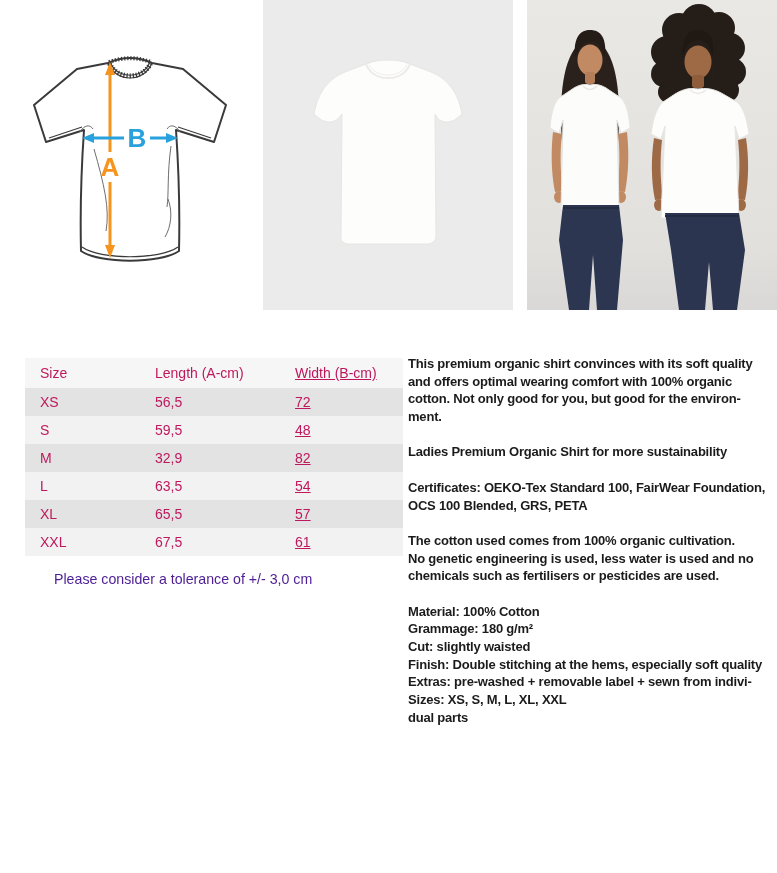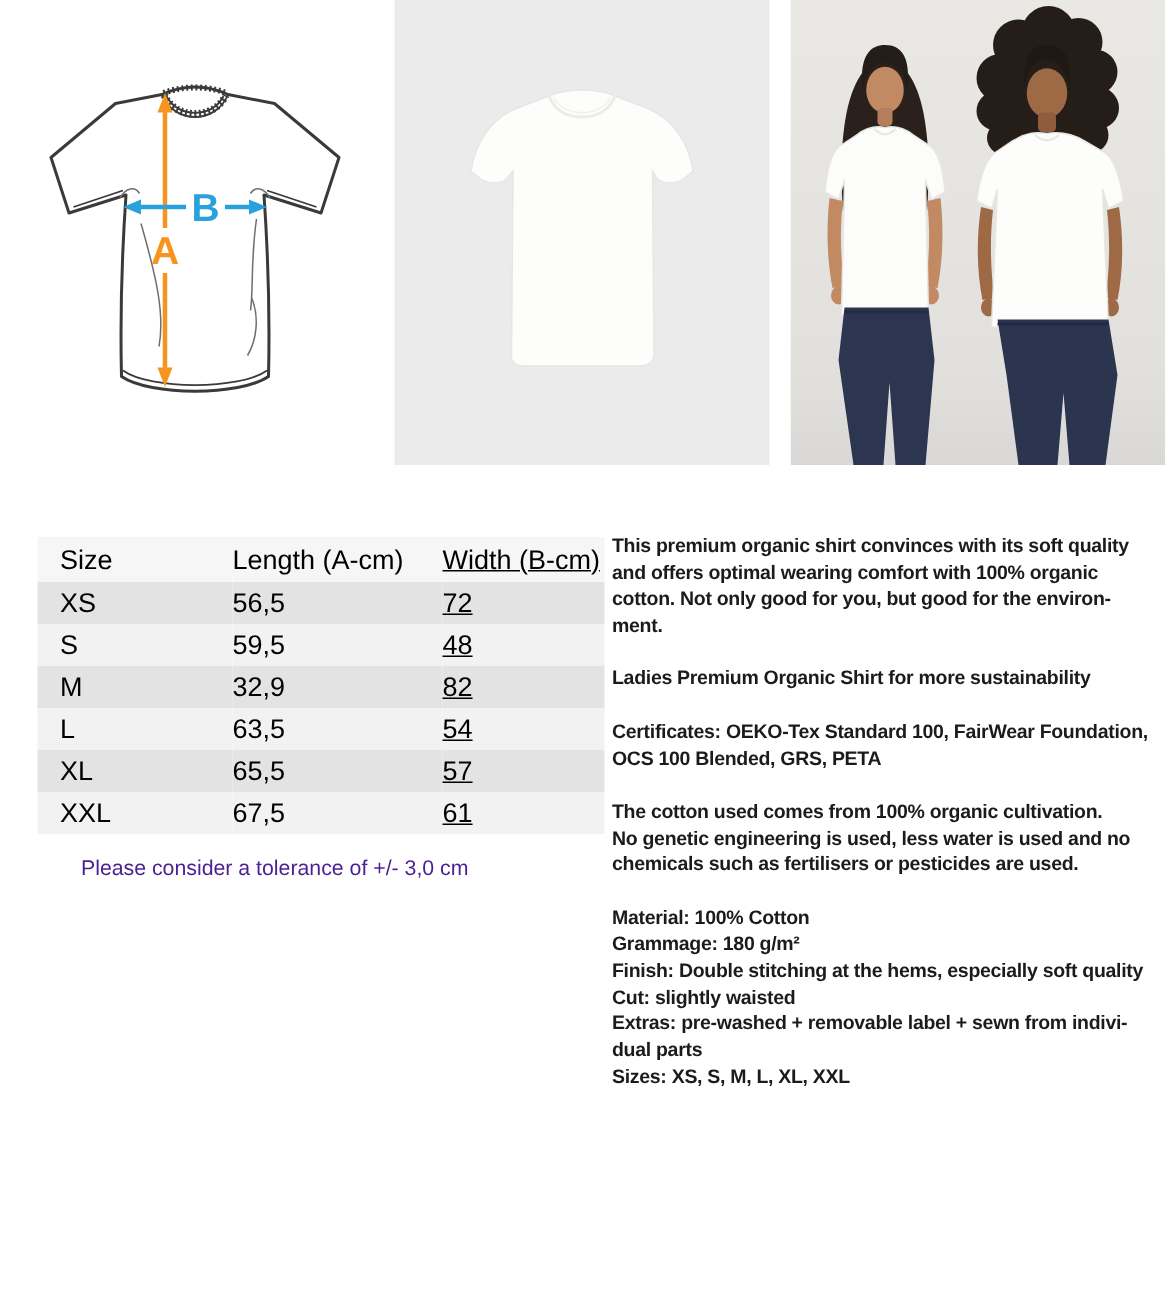--- a/index.html
+++ b/index.html
@@ -14,7 +14,7 @@
 
   
   .size-table{position:absolute;left:25px;top:358px;width:363px;border-collapse:collapse;
-              font-size:18px;color:#000000;table-layout:fixed;}
+              font-size:14px;color:#be185d;table-layout:fixed;}
   .size-table th{font-weight:normal;text-align:left;height:30px;background:#F7F6F6;padding:0;}
   .size-table td{height:28px;padding:0;}
   .size-table th:nth-child(1),.size-table td:nth-child(1){width:115px;padding-left:15px;}

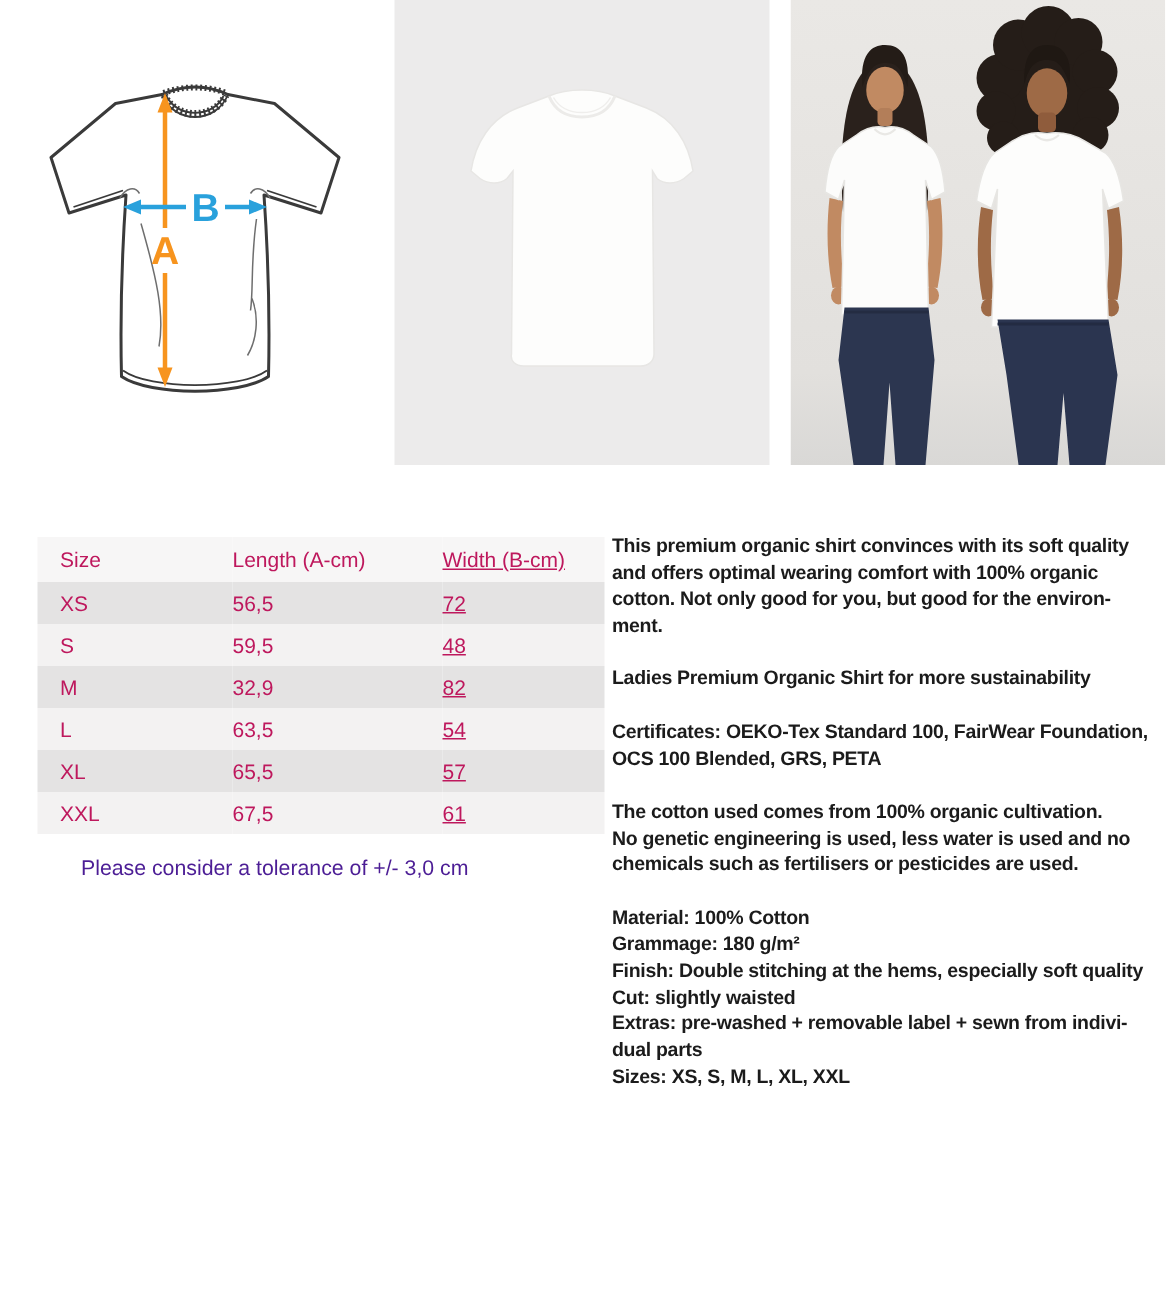--- a/index.html
+++ b/index.html
@@ -221,8 +221,8 @@
       <div class="para">
         <div class="line">Material: 100% Cotton</div>
         <div class="line">Grammage: 180 g/m²</div>
+        <div class="line">Cut: slightly waisted</div>
         <div class="line">Finish: Double stitching at the hems, especially soft quality</div>
-        <div class="line">Cut: slightly waisted</div>
         <div class="line">Extras: pre-washed + removable label + sewn from indivi-</div>
         <div class="line">dual parts</div>
         <div class="line">Sizes: XS, S, M, L, XL, XXL</div>

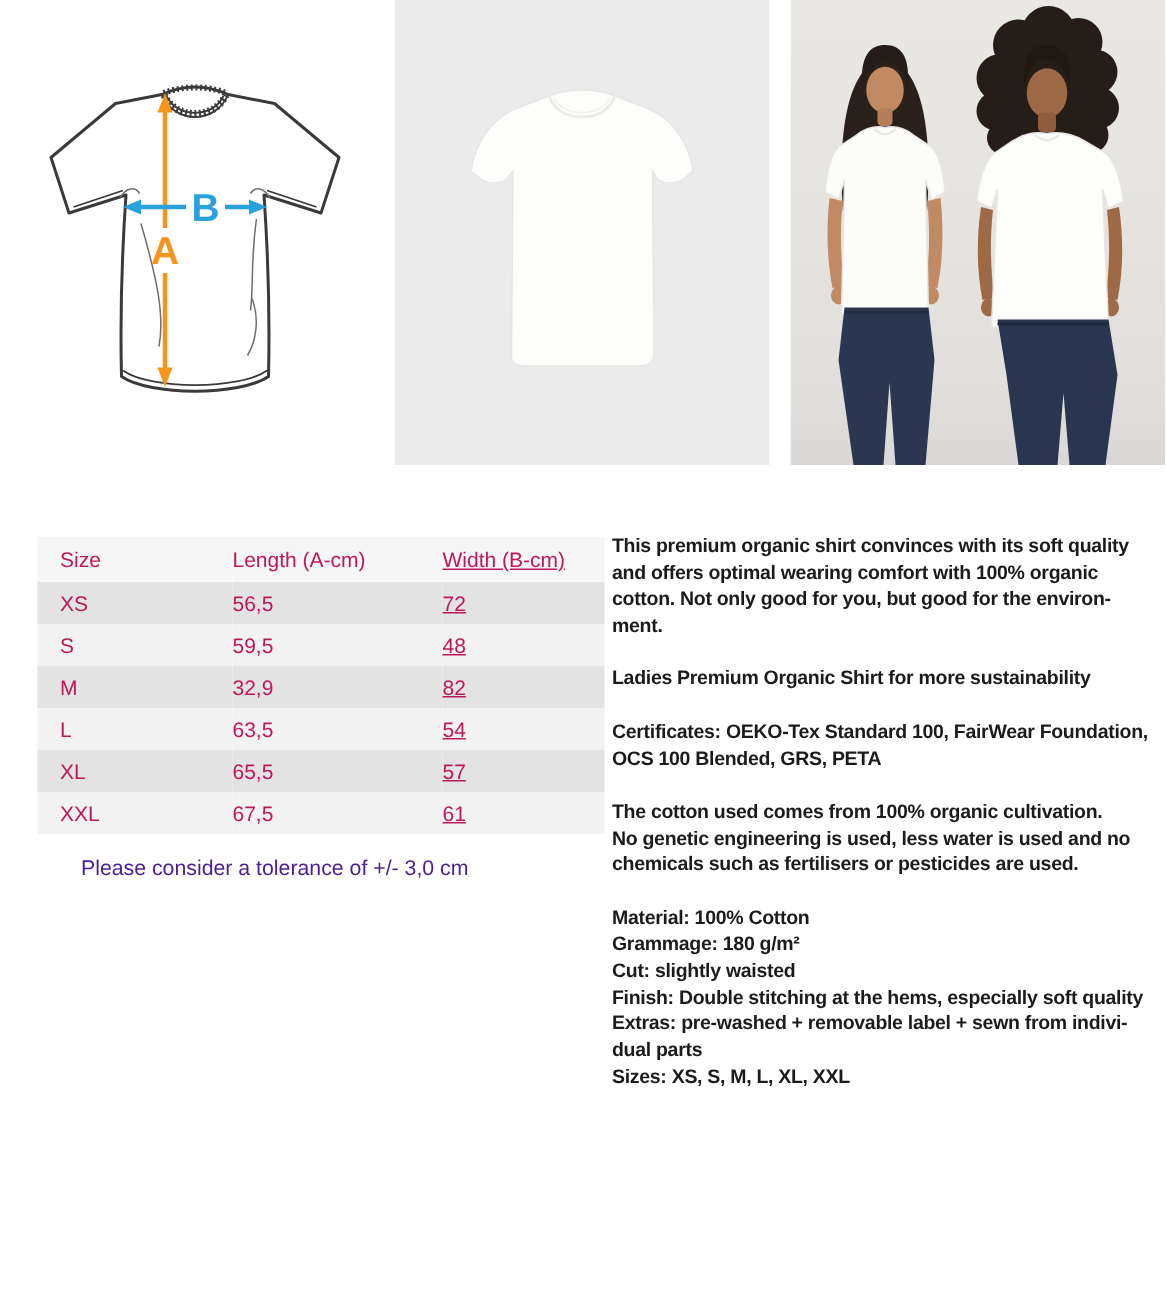--- a/index.html
+++ b/index.html
@@ -224,8 +224,8 @@
         <div class="line">Cut: slightly waisted</div>
         <div class="line">Finish: Double stitching at the hems, especially soft quality</div>
         <div class="line">Extras: pre-washed + removable label + sewn from indivi-</div>
+        <div class="line">Sizes: XS, S, M, L, XL, XXL</div>
         <div class="line">dual parts</div>
-        <div class="line">Sizes: XS, S, M, L, XL, XXL</div>
       </div>
     </div>
 

